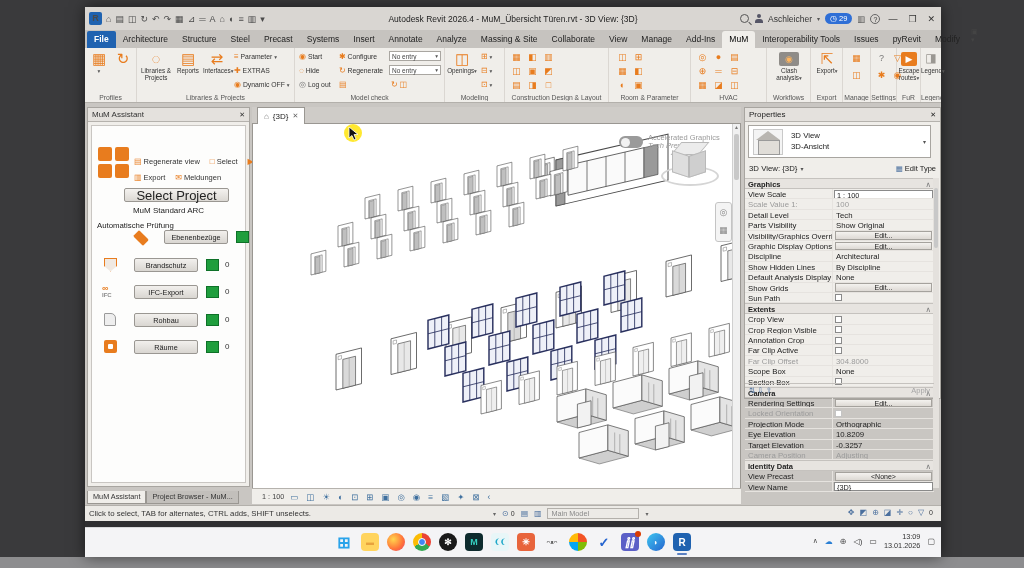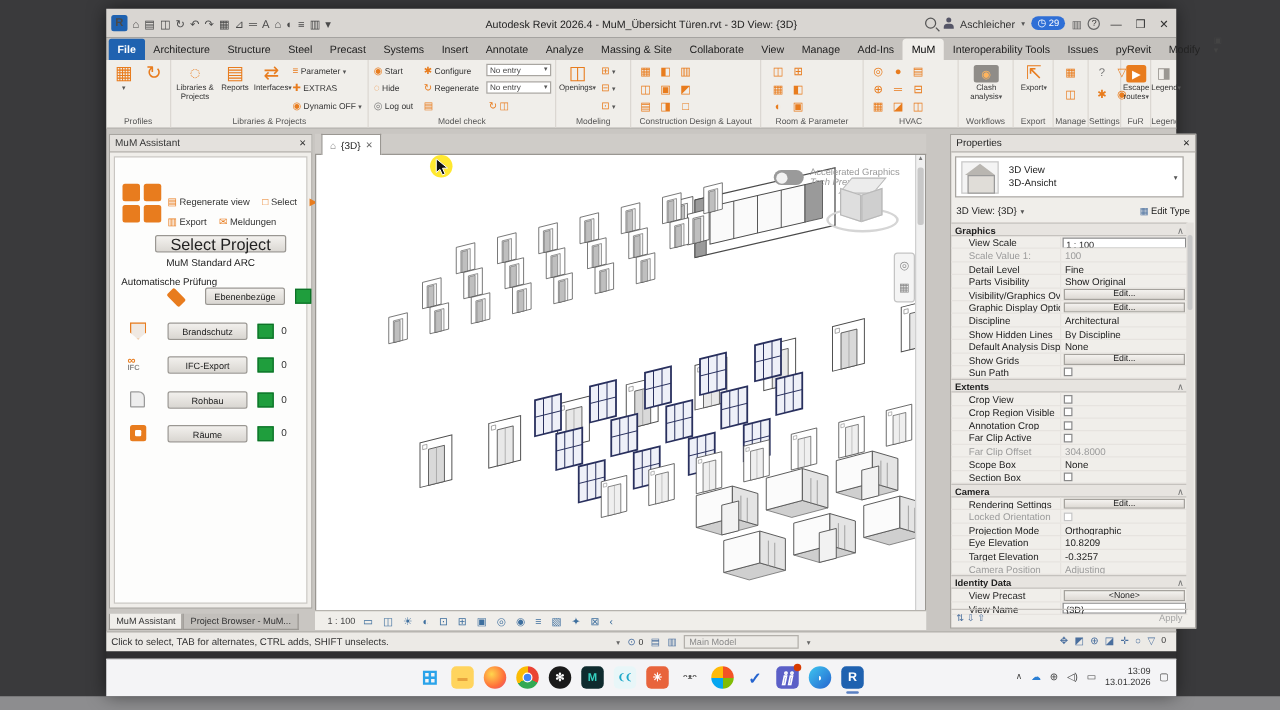--- a/index.html
+++ b/index.html
@@ -99,7 +99,7 @@
   .vcicon { font-size:8.5px; color:#3e6f9e; }
 
   
-  .props { position:absolute; left:675px; top:4px; width:197px; height:396px; background:#f0eeea; border:1px solid #a8a5a0; font-size:7.8px; color:#222; }
+  .props { position:absolute; left:659px; top:4px; width:197px; height:292px; background:#f0eeea; border:1px solid #a8a5a0; font-size:7.8px; color:#222; }
   .prhead { height:14px; background:#e4e1dd; border-bottom:1px solid #b5b2ad; font-size:8px; display:flex; justify-content:space-between; align-items:center; padding:0 4px; }
   .typebox { position:absolute; left:3px; top:17px; width:183px; height:33px; background:#fff; border:1px solid #a8a5a0; }
   .house { position:absolute; left:4px; top:3px; width:30px; height:26px; background:#f4f4f4; border:1px solid #c9c9c9; }

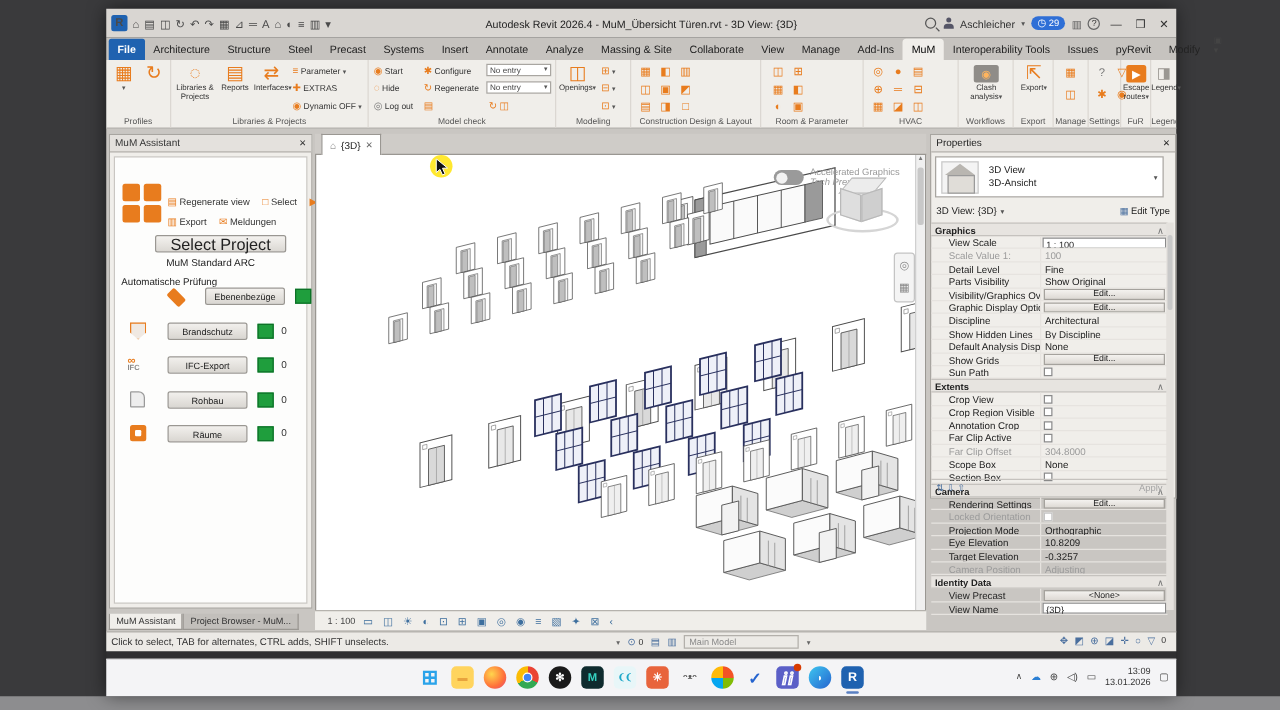--- a/index.html
+++ b/index.html
@@ -111,7 +111,7 @@
   .sections { position:absolute; left:0; top:70px; width:189px; }
   .sechead { height:11px; background:#e7e4e0; border-top:1px solid #c5c2be; border-bottom:1px solid #c5c2be; font-weight:bold; font-size:7.5px; padding:1px 3px 0 3px; display:flex; justify-content:space-between; }
   .prow { height:10.4px; display:flex; border-bottom:1px solid #e6e3df; }
-  .prow .pl { width:88px; padding:1px 0 0 14px; white-space:nowrap; overflow:hidden; border-right:1px solid #e6e3df; }
+  .prow .pl { width:88px; padding:1px 0 0 3px; white-space:nowrap; overflow:hidden; border-right:1px solid #e6e3df; }
   .prow .pv { flex:1; padding:1px 2px 0 3px; white-space:nowrap; overflow:hidden; position:relative; }
   .pv .field { position:absolute; left:1px; top:0.5px; right:1px; height:9px; background:#fff; border:1px solid #8a8a8a; padding:0 2px; font-size:7.3px; }
   .pv .ebtn { position:absolute; left:2px; top:0.8px; right:2px; height:8.6px; background:linear-gradient(#f4f2ef,#ddd9d4); border:1px solid #a5a29d; text-align:center; font-size:7px; line-height:8px; }

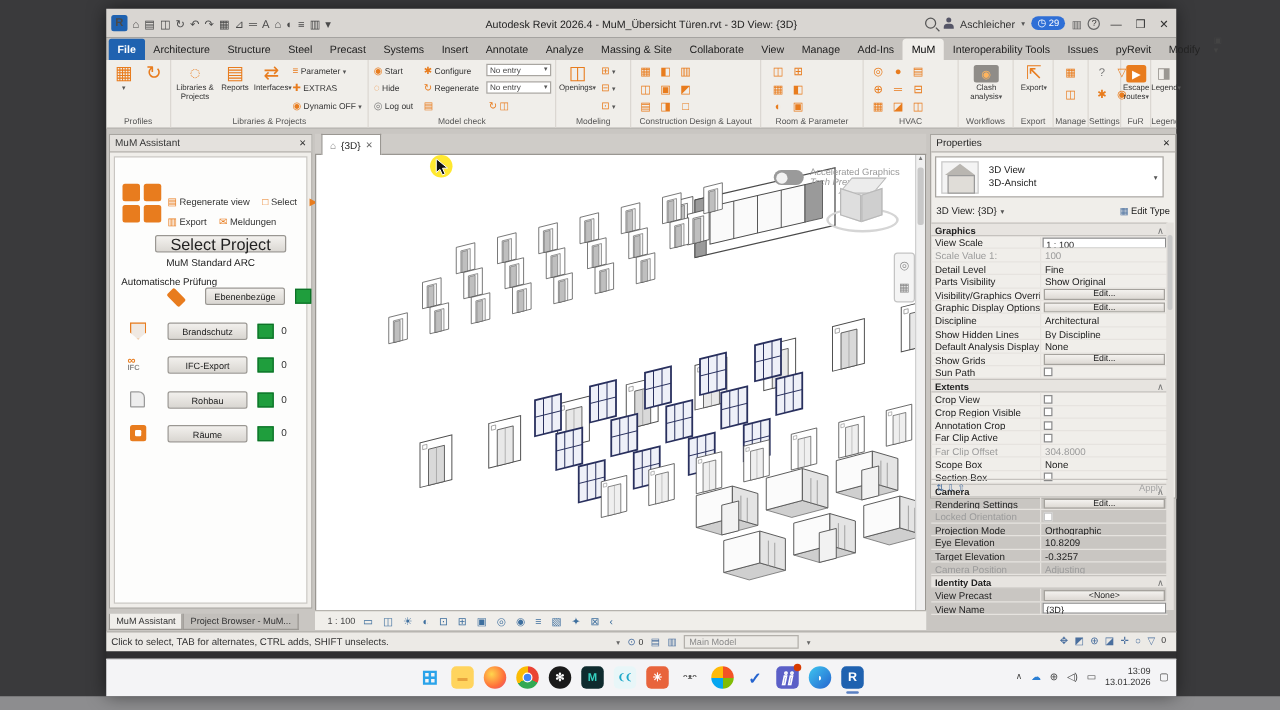--- a/index.html
+++ b/index.html
@@ -881,7 +881,7 @@
           </div>
           <div class="prow">
             <div class="pl">Detail Level</div>
-            <div class="pv">Fine</div>
+            <div class="pv">Tech</div>
           </div>
           <div class="prow">
             <div class="pl">Parts Visibility</div>

